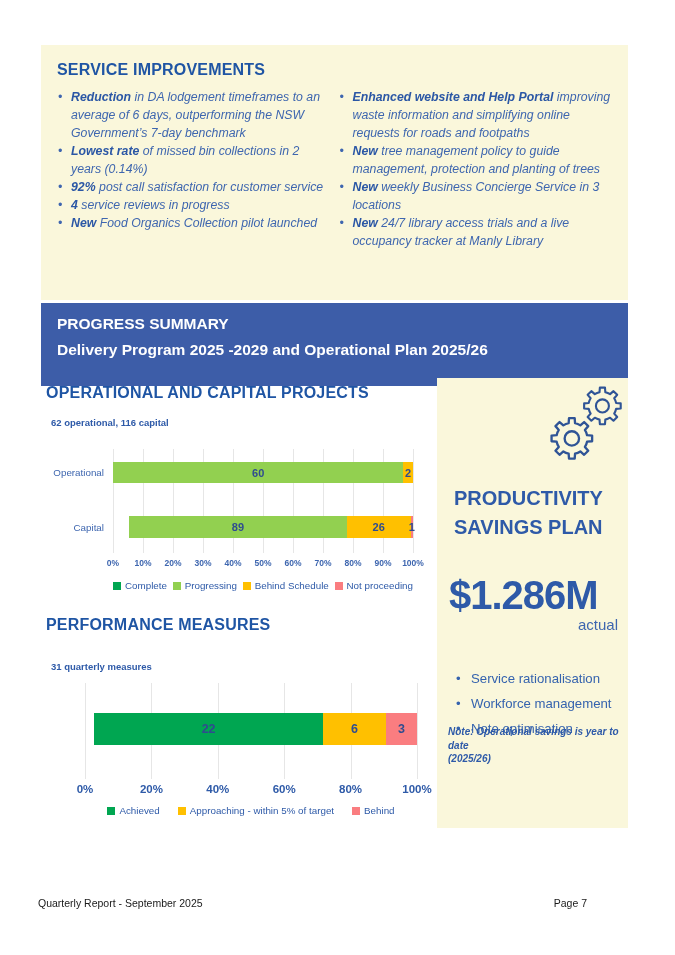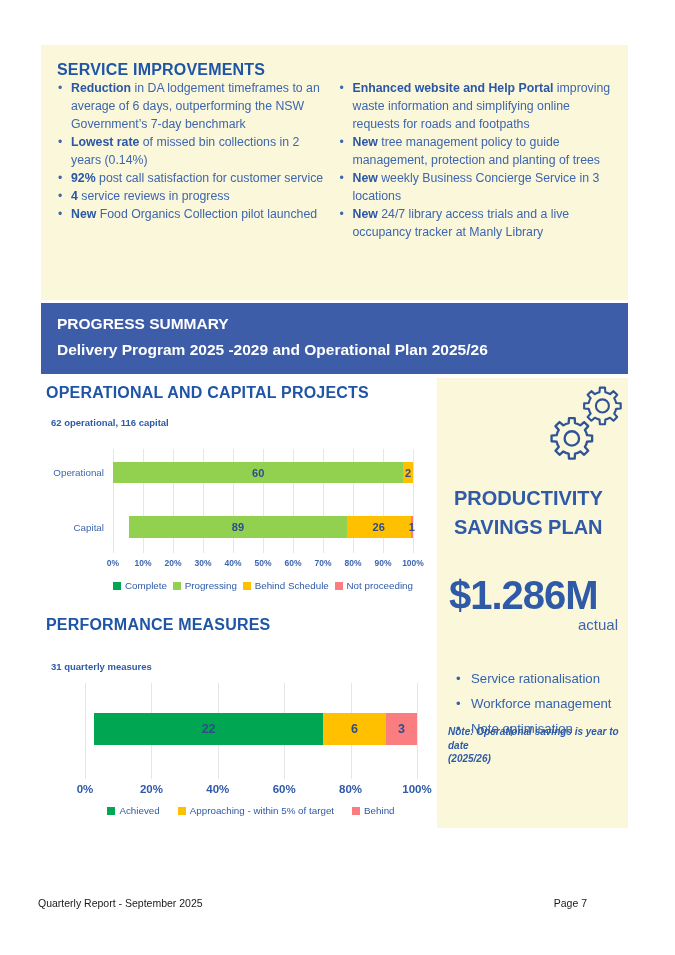--- a/index.html
+++ b/index.html
@@ -12,7 +12,7 @@
   
   #top-panel{left:41px;top:45px;width:587px;height:255px;background:#FAF7DB;box-sizing:border-box;padding:16px 14px 0 16px;}
   .panel-title{font-size:16px;font-weight:bold;color:#1F55A4;letter-spacing:.2px;}
-  #top-cols{display:flex;}
+  #top-cols{display:flex;margin-top:9px;font-style:italic;}
   .bcol{width:279px;}
   .bcol + .bcol{margin-left:6px;}
   ul.blist{margin:0;padding:0;list-style:none;}

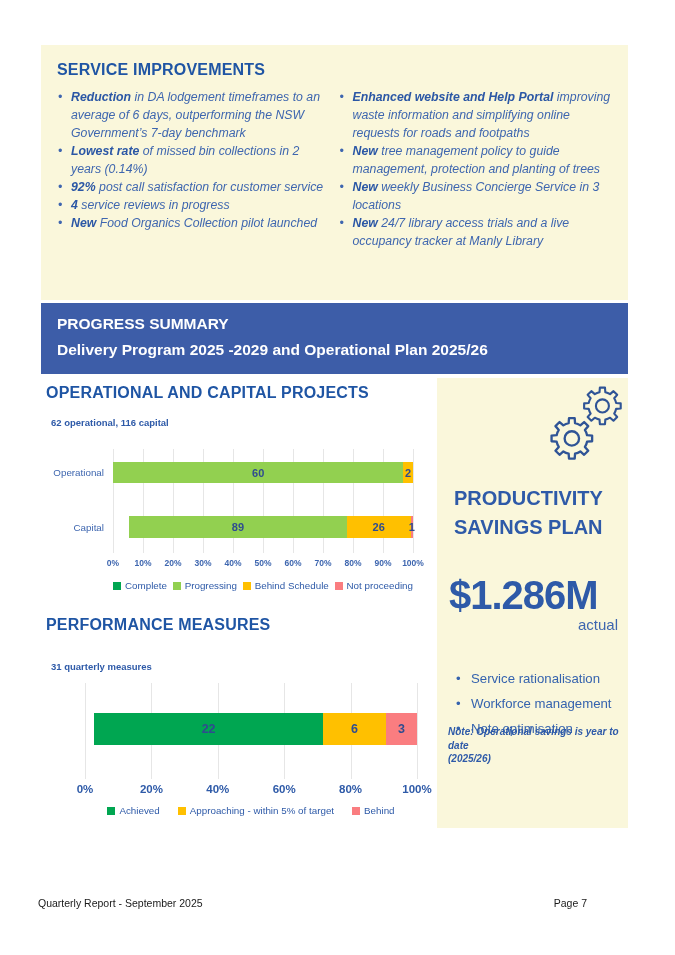--- a/index.html
+++ b/index.html
@@ -21,7 +21,7 @@
   ul.blist b{color:#2B57A5;}
 
   
-  #banner{left:41px;top:303px;width:587px;height:71px;background:#3D5DA8;box-sizing:border-box;padding:8px 10px 0 16px;color:#ffffff;font-weight:bold;font-size:15.5px;line-height:26px;}
+  #banner{left:41px;top:303px;width:587px;height:83px;background:#3D5DA8;box-sizing:border-box;padding:8px 10px 0 16px;color:#ffffff;font-weight:bold;font-size:15.5px;line-height:26px;}
 
   
   .section-title{font-size:16px;font-weight:bold;color:#1F55A4;letter-spacing:.2px;white-space:nowrap;}

